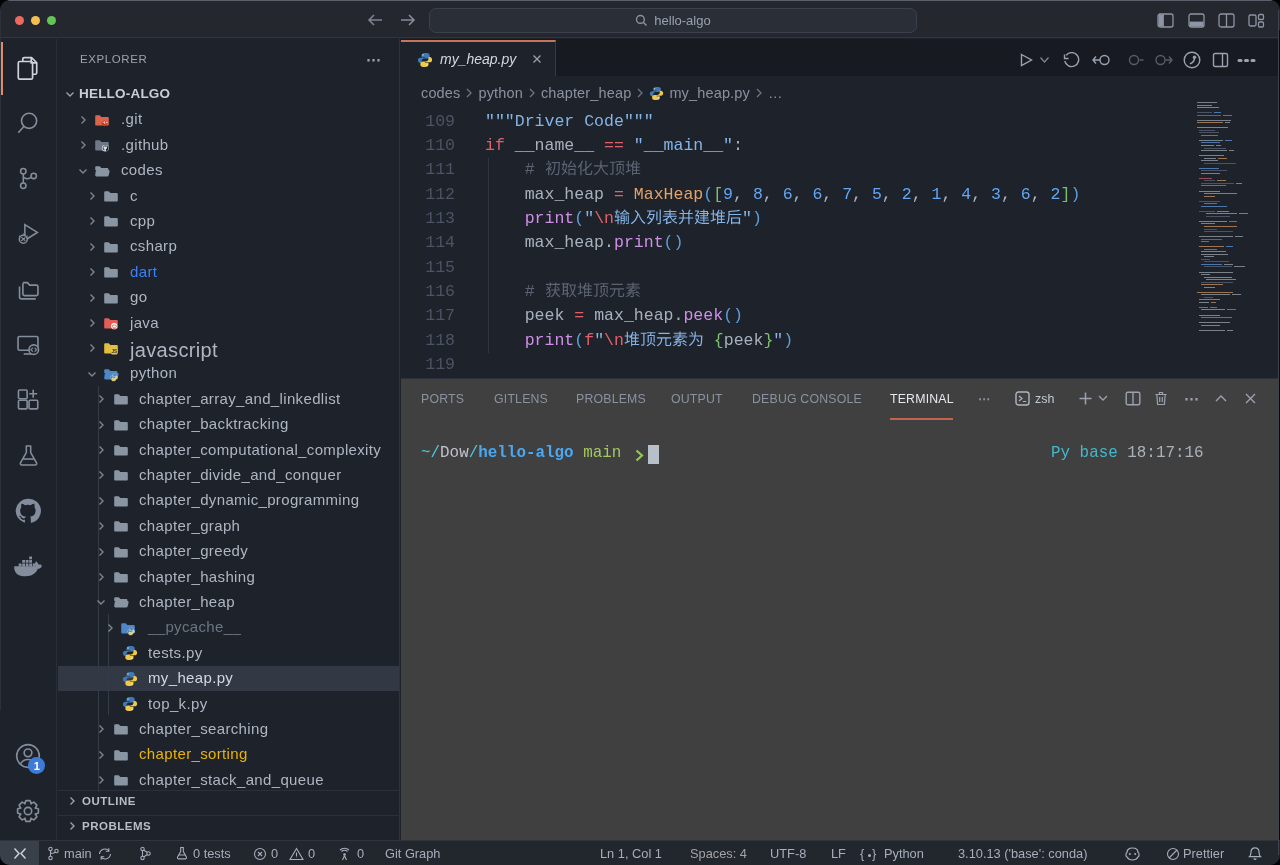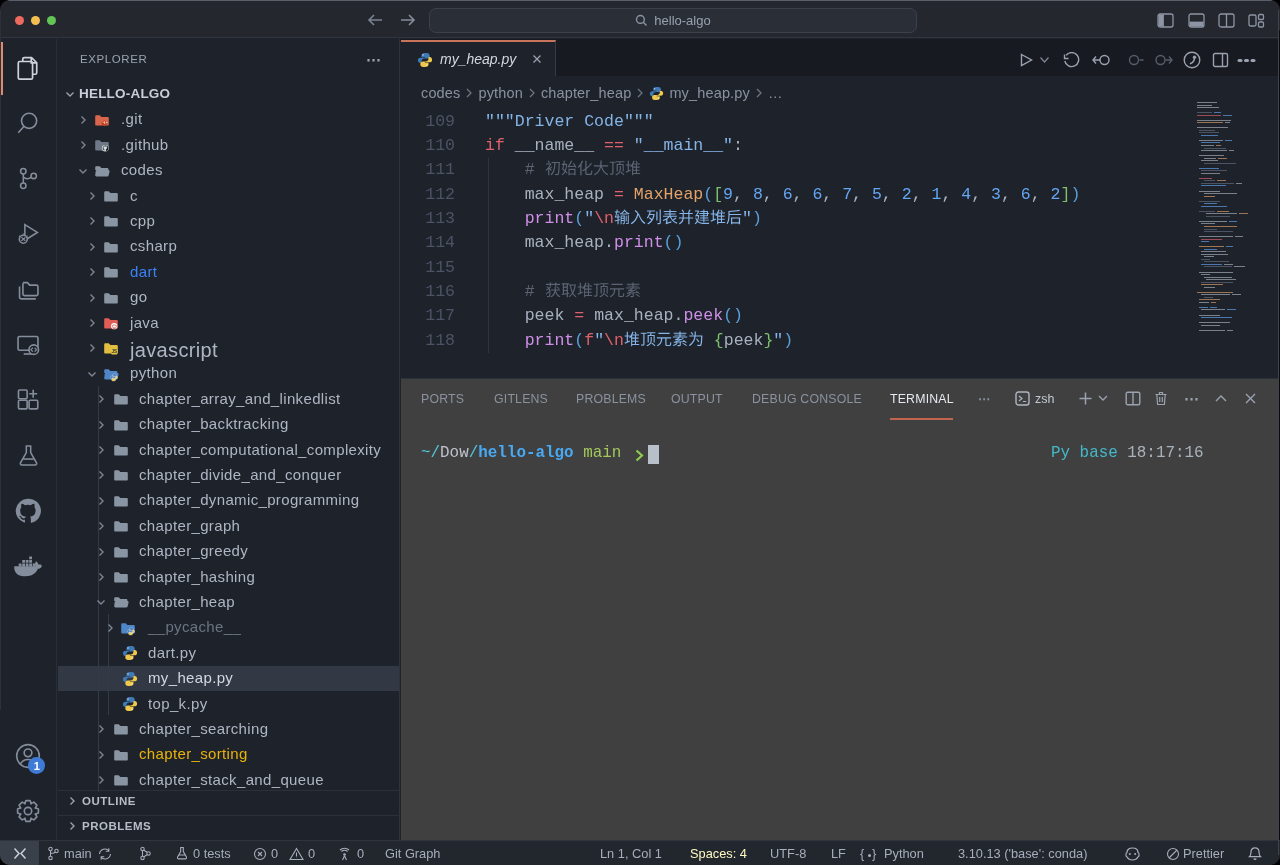--- a/index.html
+++ b/index.html
@@ -510,6 +510,7 @@
 <div class="ab mono" style="left:0;top:287.5px;width:879px;height:24.3px;line-height:24.3px;font-size:16.55px;white-space:pre"><span style="position:absolute;left:14px;width:40px;text-align:right;color:#4b5365">118</span><span style="position:absolute;left:84px"><span style="color:#a8b1bf">    </span><span style="color:#cf8fe8">print</span><span style="color:#5a9fdc">(</span><span style="color:#e0616b">f</span><span style="color:#85b5e8">"</span><span style="color:#e0616b">\n</span><svg width="80" height="20" viewBox="0 0 80 20" style="display:inline-block;vertical-align:-4px" fill="#85b5e8">
             <path d="M10.9 9.7V11.7H8.2V9.7ZM10.4 3.1C10.8 3.8 11.3 4.8 11.5 5.5H8.5C8.9 4.6 9.3 3.8 9.6 3.0L8.4 2.6C7.8 4.5 6.7 6.8 5.3 8.3C5.5 8.5 5.9 8.9 6.0 9.2C6.4 8.8 6.8 8.4 7.1 7.9V17.3H8.2V16.1H15.2V15.0H12.0V12.8H14.6V11.7H12.0V9.7H14.6V8.6H12.0V6.5H15.0V5.5H11.6L12.6 5.0C12.4 4.4 11.9 3.4 11.4 2.7ZM10.9 8.6H8.2V6.5H10.9ZM10.9 12.8V15.0H8.2V12.8ZM0.5 13.5 1.0 14.7C2.5 14.1 4.3 13.2 6.1 12.4L5.8 11.4L3.9 12.2V7.6H5.8V6.4H3.9V2.8H2.7V6.4H0.7V7.6H2.7V12.7C1.9 13.0 1.2 13.3 0.5 13.5ZM26.6 8.1V11.3C26.6 12.9 26.3 15.1 22.4 16.3C22.6 16.6 23.0 17.0 23.1 17.3C27.1 15.8 27.8 13.3 27.8 11.3V8.1ZM27.3 14.6C28.5 15.4 29.9 16.5 30.6 17.3L31.4 16.4C30.7 15.6 29.2 14.5 28.1 13.8ZM23.6 6.0V13.5H24.8V7.1H29.6V13.5H30.7V6.0H27.1L27.7 4.3H31.4V3.3H23.0V4.3H26.4C26.3 4.9 26.1 5.5 25.9 6.0ZM16.7 3.7V4.8H19.3V15.2C19.3 15.4 19.2 15.5 19.0 15.5C18.7 15.5 17.8 15.5 16.9 15.5C17.1 15.8 17.2 16.4 17.3 16.7C18.6 16.7 19.4 16.7 19.8 16.5C20.3 16.3 20.5 15.9 20.5 15.2V4.8H22.7V3.7ZM34.4 3.8V5.0H45.7V3.8ZM32.9 8.3V9.5H37.0C36.8 12.5 36.2 15.0 32.8 16.3C33.0 16.5 33.4 17.0 33.5 17.2C37.2 15.7 38.0 12.9 38.3 9.5H41.3V15.2C41.3 16.6 41.7 17.0 43.2 17.0C43.5 17.0 45.2 17.0 45.5 17.0C46.9 17.0 47.2 16.2 47.3 13.5C47.0 13.4 46.5 13.2 46.2 13.0C46.1 15.4 46.0 15.9 45.4 15.9C45.0 15.9 43.6 15.9 43.3 15.9C42.7 15.9 42.5 15.8 42.5 15.2V9.5H47.1V8.3ZM58.2 14.6C59.5 15.3 61.2 16.3 62.1 17.0L63.0 16.3C62.1 15.6 60.4 14.6 59.1 14.0ZM52.7 14.0C51.7 14.8 50.2 15.7 48.7 16.2C49.0 16.4 49.5 16.8 49.7 17.1C51.0 16.4 52.7 15.4 53.8 14.4ZM51.1 11.3C51.4 11.2 51.8 11.1 55.0 10.9C53.6 11.6 52.3 12.0 51.8 12.2C50.8 12.5 50.1 12.7 49.6 12.8C49.7 13.1 49.8 13.6 49.9 13.8C50.3 13.7 50.9 13.6 55.7 13.4V15.9C55.7 16.1 55.6 16.1 55.3 16.1C55.1 16.1 54.2 16.1 53.2 16.1C53.4 16.4 53.6 16.9 53.7 17.2C54.9 17.2 55.7 17.2 56.2 17.0C56.7 16.8 56.8 16.5 56.8 15.9V13.3L60.8 13.1C61.2 13.4 61.6 13.8 61.9 14.1L62.8 13.5C62.1 12.7 60.8 11.7 59.6 11.0L58.8 11.5C59.1 11.8 59.5 12.0 59.8 12.3L53.2 12.6C55.5 11.9 57.7 10.9 59.8 9.8L59.0 9.0C58.4 9.4 57.8 9.7 57.1 10.0L53.4 10.2C54.3 9.8 55.1 9.4 55.9 8.9L55.5 8.6H63.2V7.6H56.6V6.6H61.5V5.7H56.6V4.7H62.4V3.7H56.6V2.5H55.4V3.7H49.7V4.7H55.4V5.7H50.6V6.6H55.4V7.6H48.9V8.6H54.5C53.4 9.3 52.3 9.8 51.9 10.0C51.4 10.1 51.1 10.2 50.8 10.3C50.9 10.6 51.0 11.1 51.1 11.3ZM66.6 3.5C67.2 4.2 68.0 5.2 68.3 5.9L69.4 5.4C69.0 4.7 68.3 3.7 67.6 3.0ZM72.0 10.1C72.8 11.0 73.7 12.4 74.2 13.2L75.2 12.7C74.8 11.8 73.8 10.5 73.0 9.6ZM70.6 2.6V4.5C70.6 5.1 70.6 5.7 70.5 6.4H65.3V7.6H70.4C70.0 10.5 68.7 13.7 64.9 16.2C65.2 16.4 65.6 16.8 65.8 17.1C69.9 14.3 71.2 10.8 71.6 7.6H77.1C76.9 13.1 76.7 15.2 76.2 15.7C76.0 15.9 75.8 15.9 75.5 15.9C75.1 15.9 74.1 15.9 73.0 15.8C73.2 16.2 73.4 16.7 73.4 17.1C74.4 17.1 75.4 17.2 76.0 17.1C76.6 17.0 76.9 16.9 77.3 16.4C77.9 15.7 78.1 13.5 78.4 7.0C78.4 6.8 78.4 6.4 78.4 6.4H71.7C71.8 5.7 71.8 5.1 71.8 4.5V2.6Z"></path>
           </svg><span style="color:#85b5e8"> </span><span style="color:#7cbf6c">{</span><span style="color:#a8b1bf">peek</span><span style="color:#7cbf6c">}</span><span style="color:#85b5e8">"</span><span style="color:#5a9fdc">)</span></span></div>
+<div class="ab mono" style="left:0;top:311.8px;width:879px;height:24.3px;line-height:24.3px;font-size:16.55px;white-space:pre"><span style="position:absolute;left:14px;width:40px;text-align:right;color:#4b5365">119</span><span style="position:absolute;left:84px"></span></div>
   <div class="ab" style="left:86.5px;top:117.4px;width:1px;height:194.4px;background:#2e3441"></div>
   <svg class="ic" style="left:796px;top:61px" width="80" height="232" viewBox="0 0 80 232" shape-rendering="crispEdges">
         <rect x="0.0" y="0" width="19.5" height="1" fill="#aeb5bf" opacity=".65"></rect>

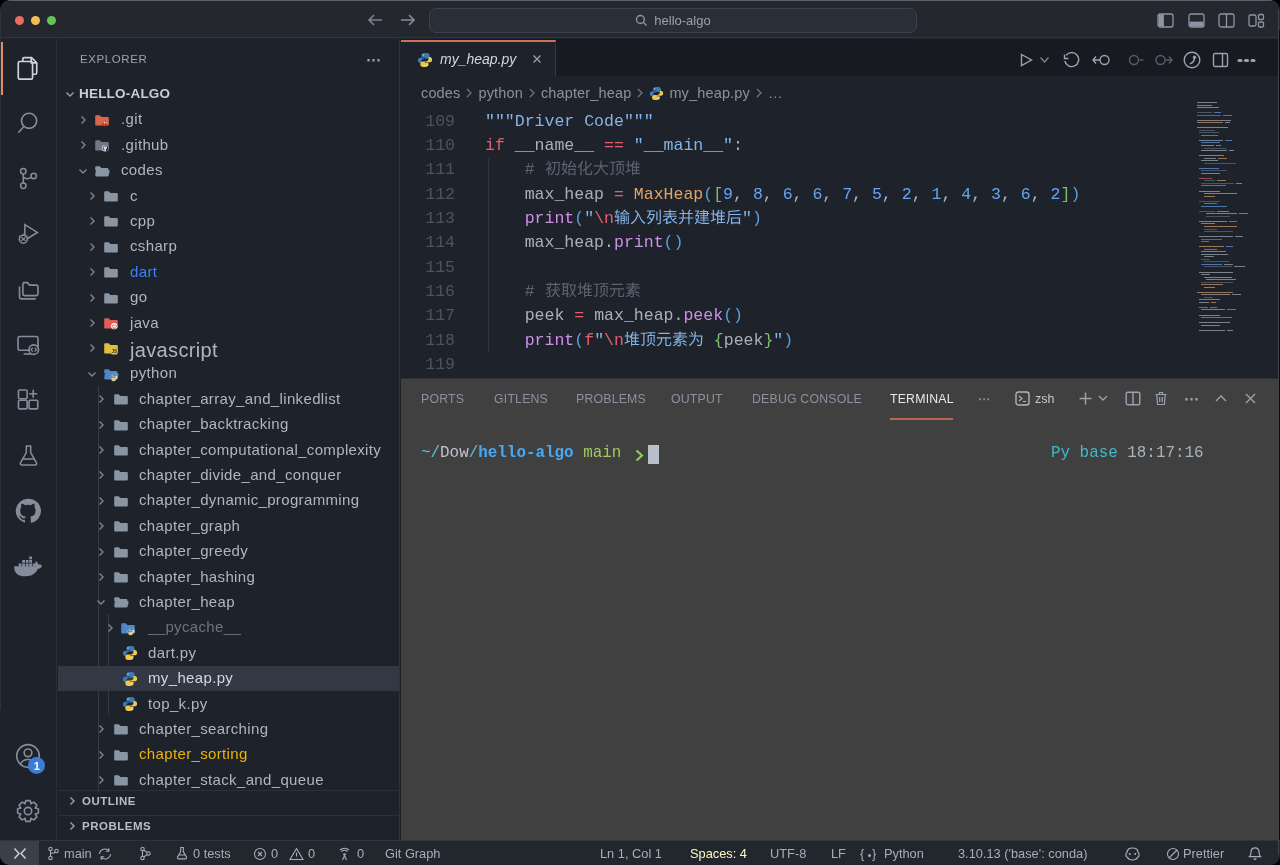--- a/index.html
+++ b/index.html
@@ -358,7 +358,7 @@
               <circle cx="6" cy="2.9" r=".62" fill="#fff"></circle>
               <circle cx="10" cy="13.1" r=".62" fill="#fff"></circle>
             </svg>
-            <div class="ab" style="left:90px;top:3.8px;font-size:15px;letter-spacing:.35px;color:#aeb6c3">dart.py</div>
+            <div class="ab" style="left:90px;top:3.8px;font-size:15px;letter-spacing:.35px;color:#aeb6c3">tests.py</div>
           </div>
 <div class="ab" style="left:0;top:624.5px;width:342px;height:25.4px">
             <svg class="ic" style="left:64px;top:5px" width="16" height="16" viewBox="0 0 16 16">

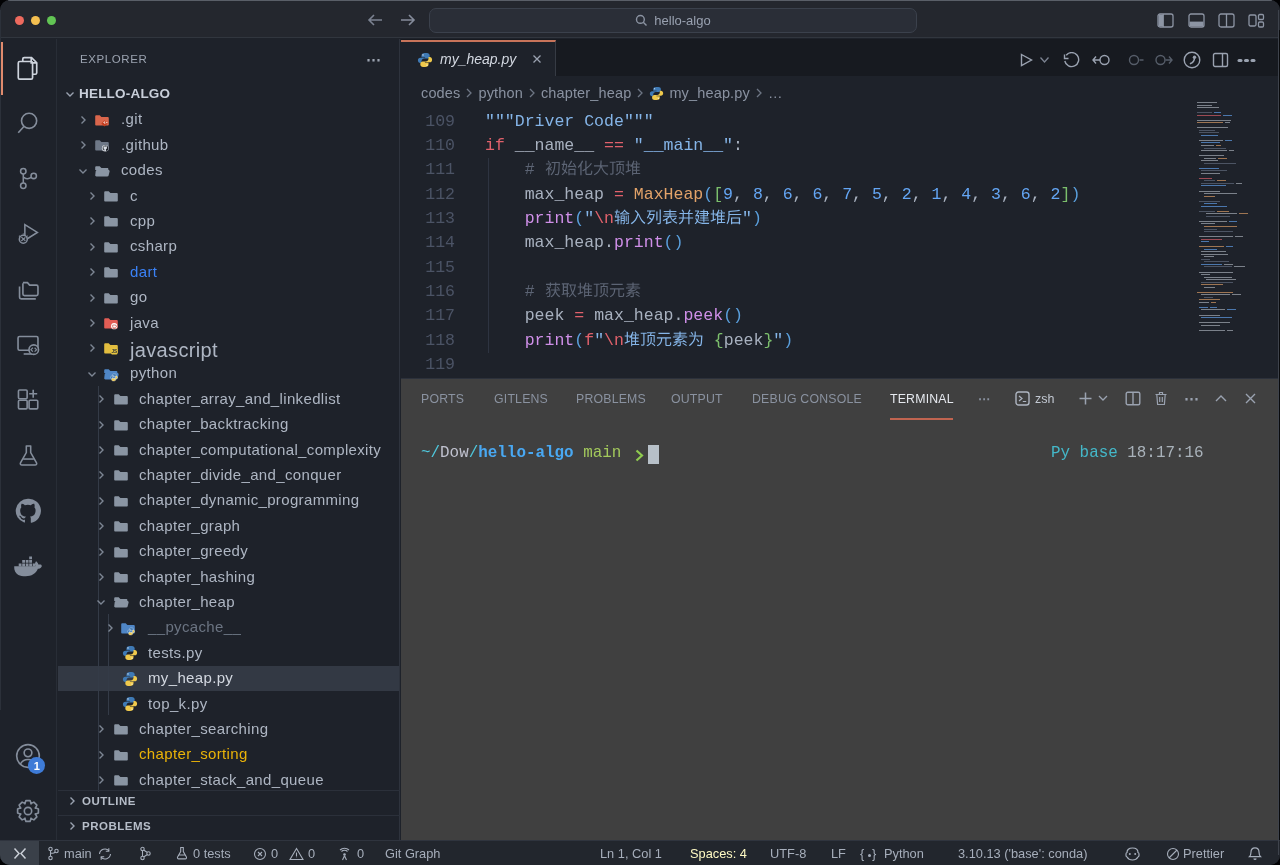--- a/index.html
+++ b/index.html
@@ -698,7 +698,7 @@
 <div class="ab" style="left:357px;top:5px;color:#a6aebb;white-space:pre">0</div>
 <div class="ab" style="left:385px;top:5px;color:#a6aebb;white-space:pre">Git Graph</div>
   <div class="ab" style="left:600px;top:5px;color:#a6aebb;white-space:pre">Ln 1, Col 1</div>
-<div class="ab" style="left:690px;top:5px;color:#fef9c3;white-space:pre">Spaces: 4</div>
+<div class="ab" style="left:690px;top:5px;color:#a3a3a3;white-space:pre">Spaces: 4</div>
 <div class="ab" style="left:770px;top:5px;color:#a6aebb;white-space:pre">UTF-8</div>
 <div class="ab" style="left:831px;top:5px;color:#a6aebb;white-space:pre">LF</div>
 <div class="ab" style="left:860px;top:5px;color:#a6aebb;white-space:pre">{</div>

